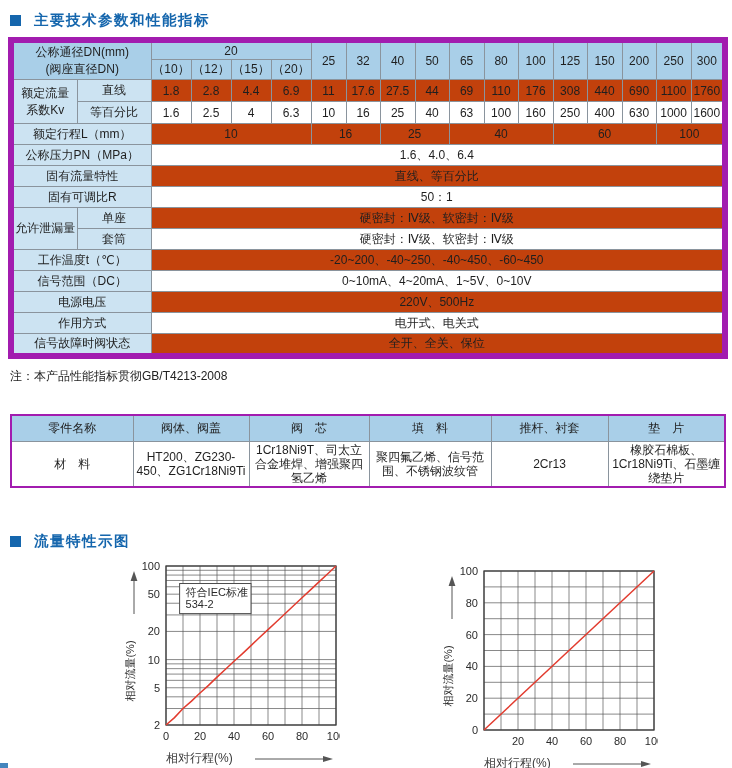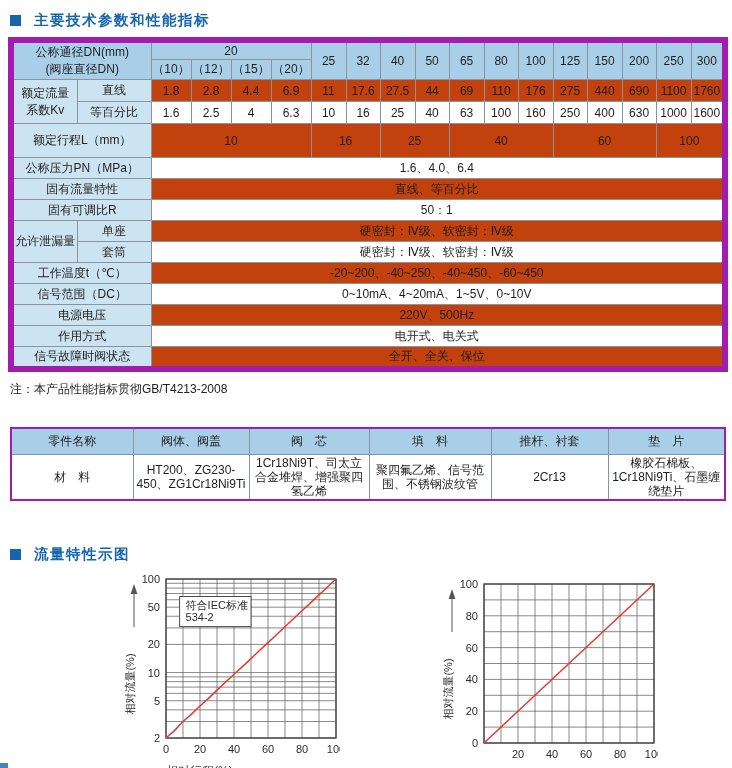--- a/index.html
+++ b/index.html
@@ -111,7 +111,7 @@
       <td class="alt">69</td>
       <td class="alt">110</td>
       <td class="alt">176</td>
-      <td class="alt">275</td>
+      <td class="alt">308</td>
       <td class="alt">440</td>
       <td class="alt">690</td>
       <td class="alt">1100</td>

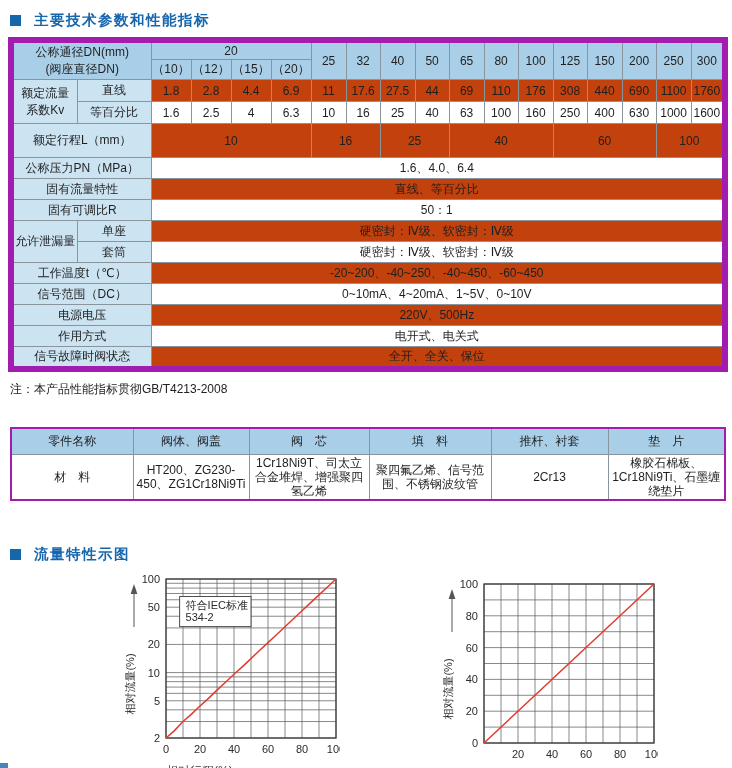--- a/index.html
+++ b/index.html
@@ -136,7 +136,7 @@
       <td class="wht">1000</td>
       <td class="wht">1600</td>
     </tr>
-    <tr style="height:34px">
+    <tr style="height:21px">
       <td class="lbl" colspan="2">额定行程L（mm）</td>
       <td class="alt" colspan="4">10</td>
       <td class="alt" colspan="2">16</td>

